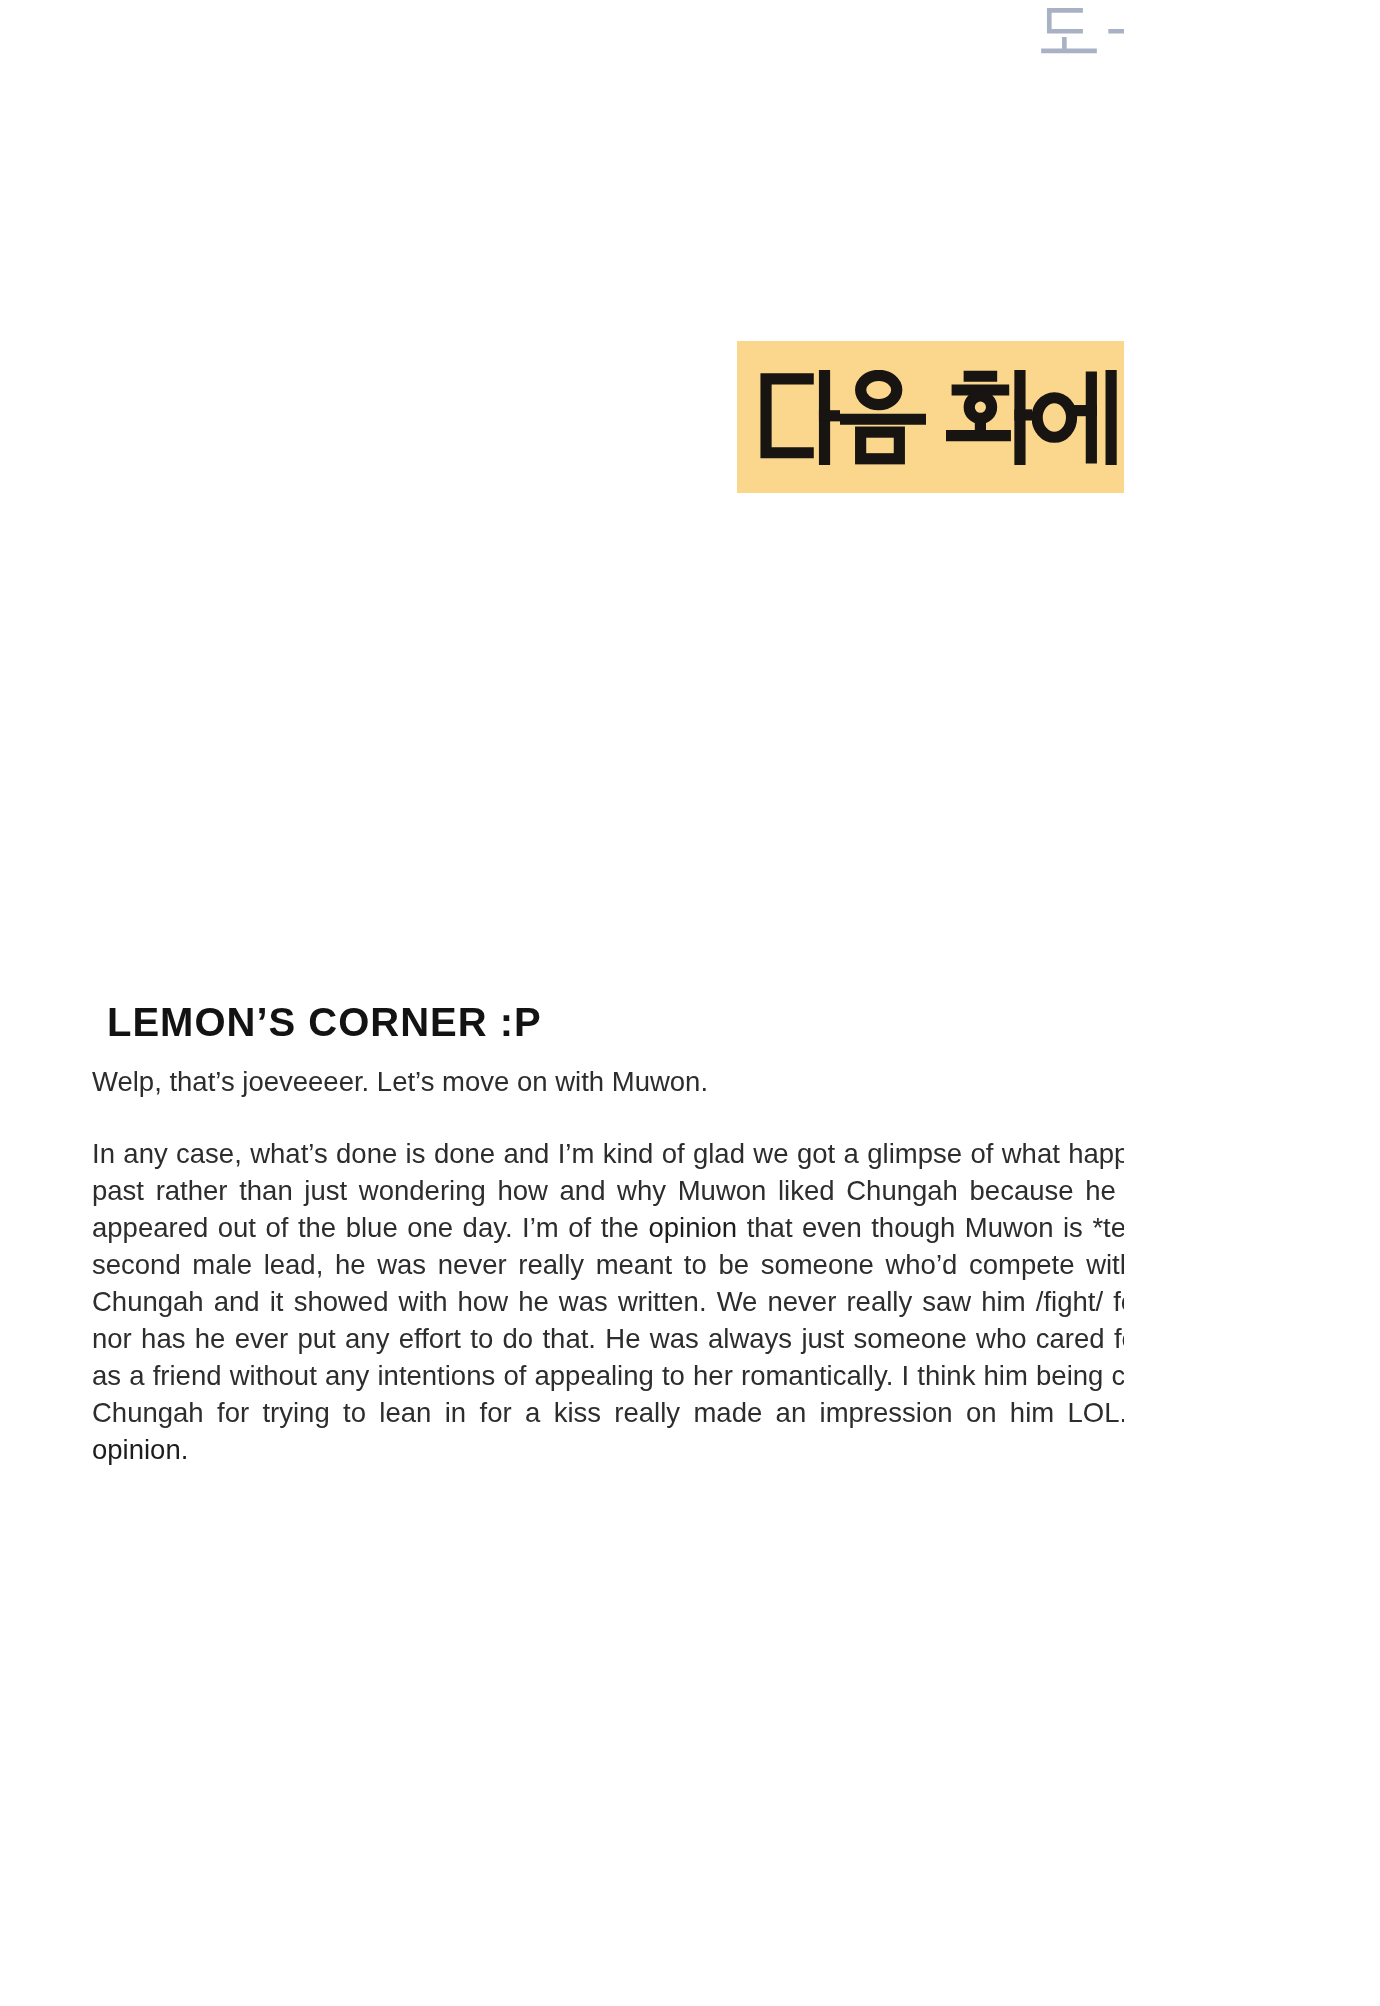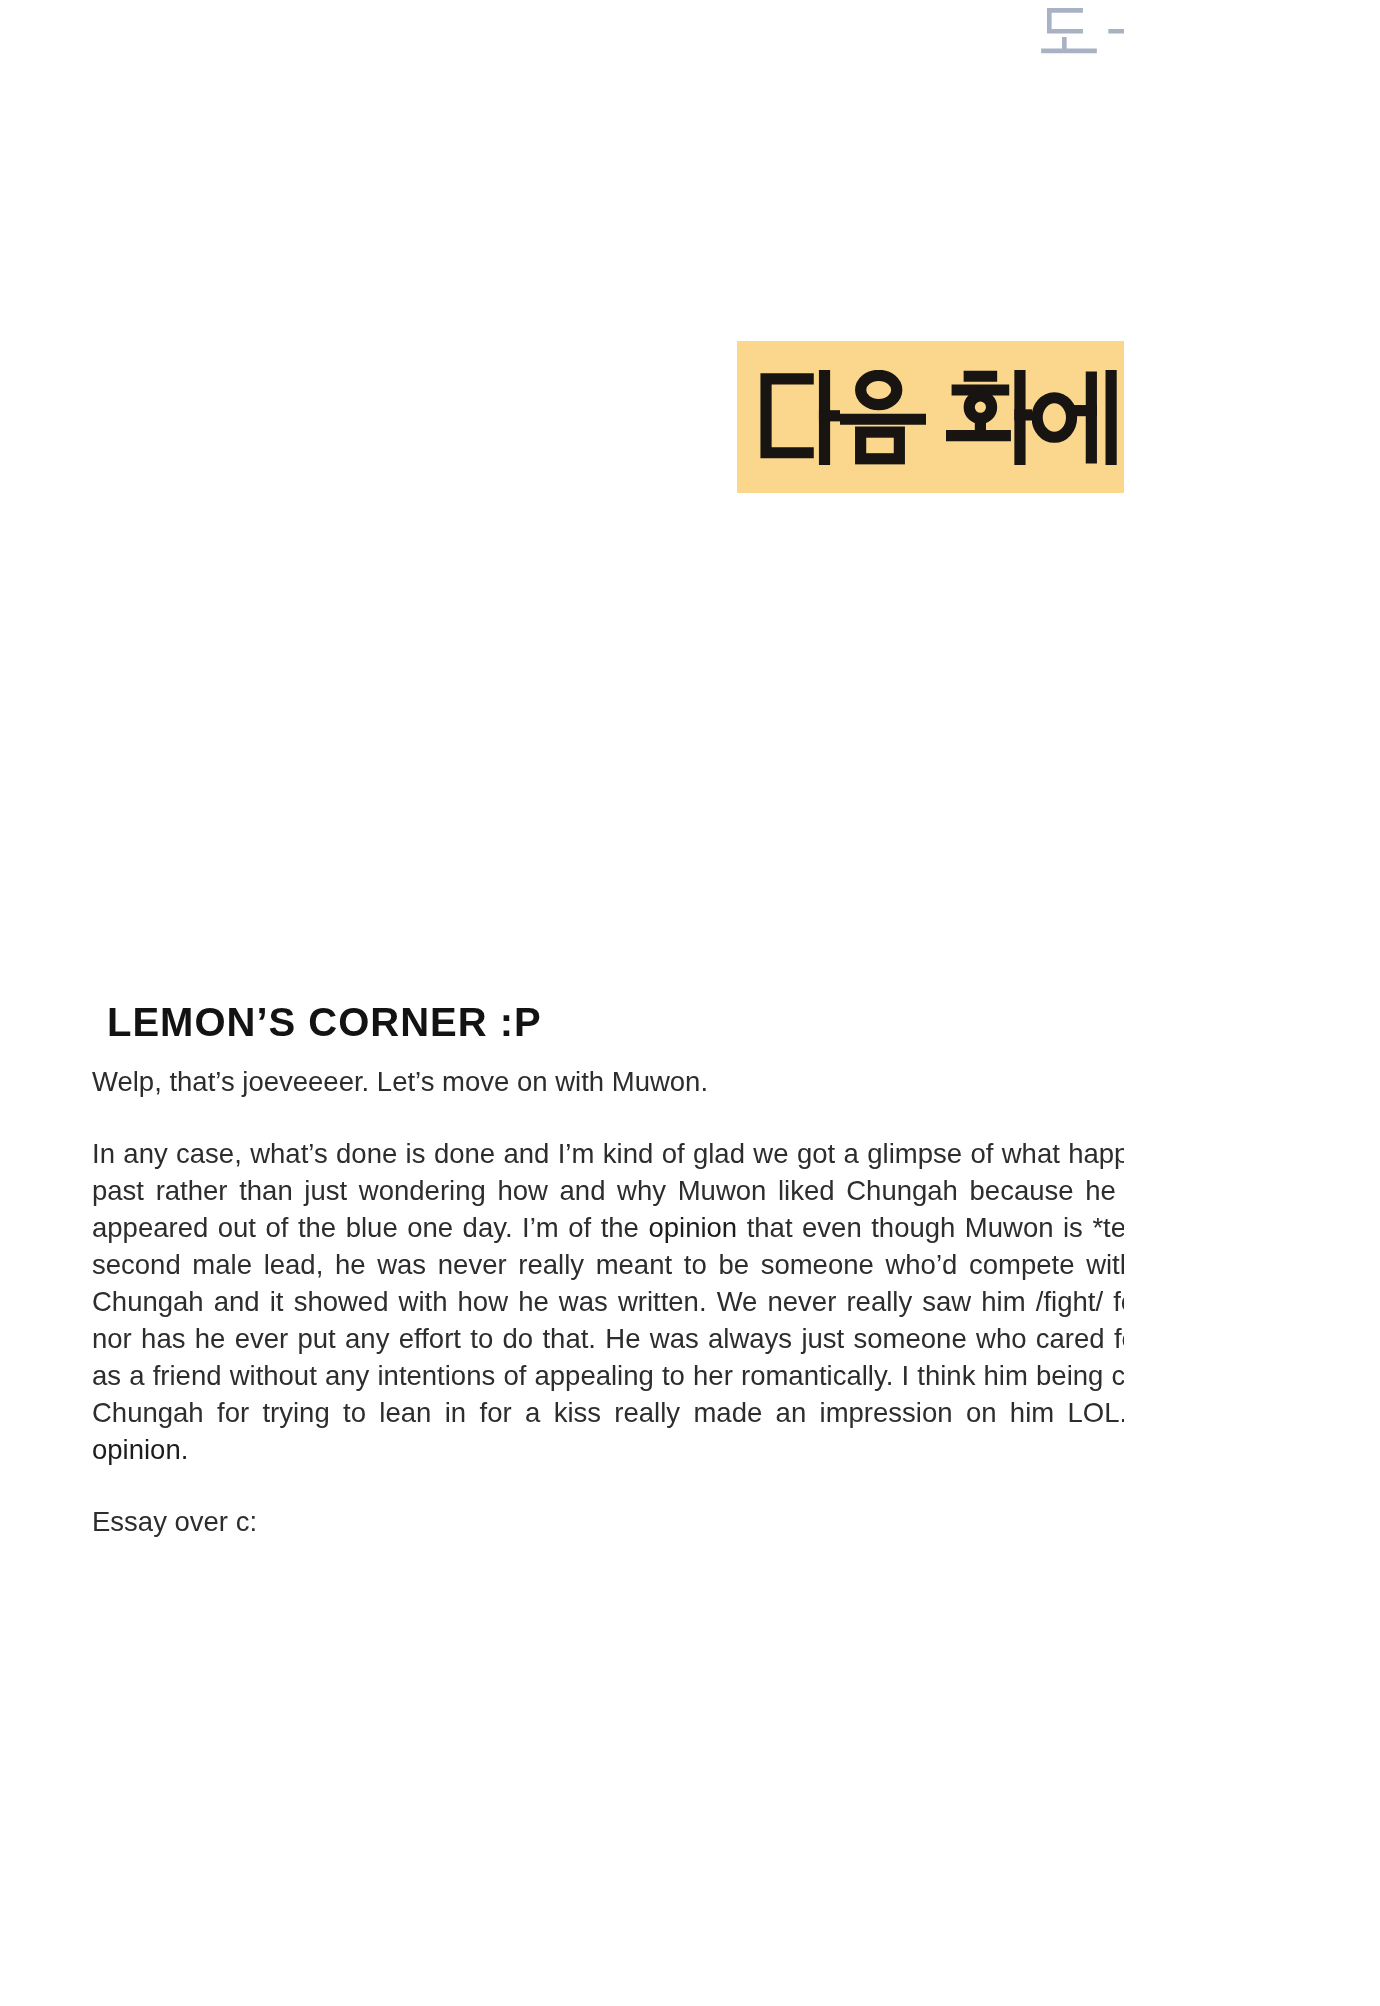--- a/index.html
+++ b/index.html
@@ -178,7 +178,6 @@
   <div class="body-text">
       <p><span>Welp, that’s joeveeeer. Let’s move on with Muwon.</span></p>
       <p><span>In any case, what’s done is done and I’m kind of glad we got a glimpse of what happened in the past rather than just wondering how and why Muwon liked Chungah because he kind of just appeared out of the blue one day. I’m of the </span><b>opinion</b><span> that even though Muwon is *technically* a second male lead, he was never really meant to be someone who’d compete with Yohan for Chungah and it showed with how he was written. We never really saw him /fight/ for Chungah nor has he ever put any effort to do that. He was always just someone who cared for Chungah as a friend without any intentions of appealing to her romantically. I think him being called out by Chungah for trying to lean in for a kiss really made an impression on him LOL. </span><b>Again, my opinion.</b></p>
-      <p><span>Essay over c:</span></p>
     </div>
 
 </div>

